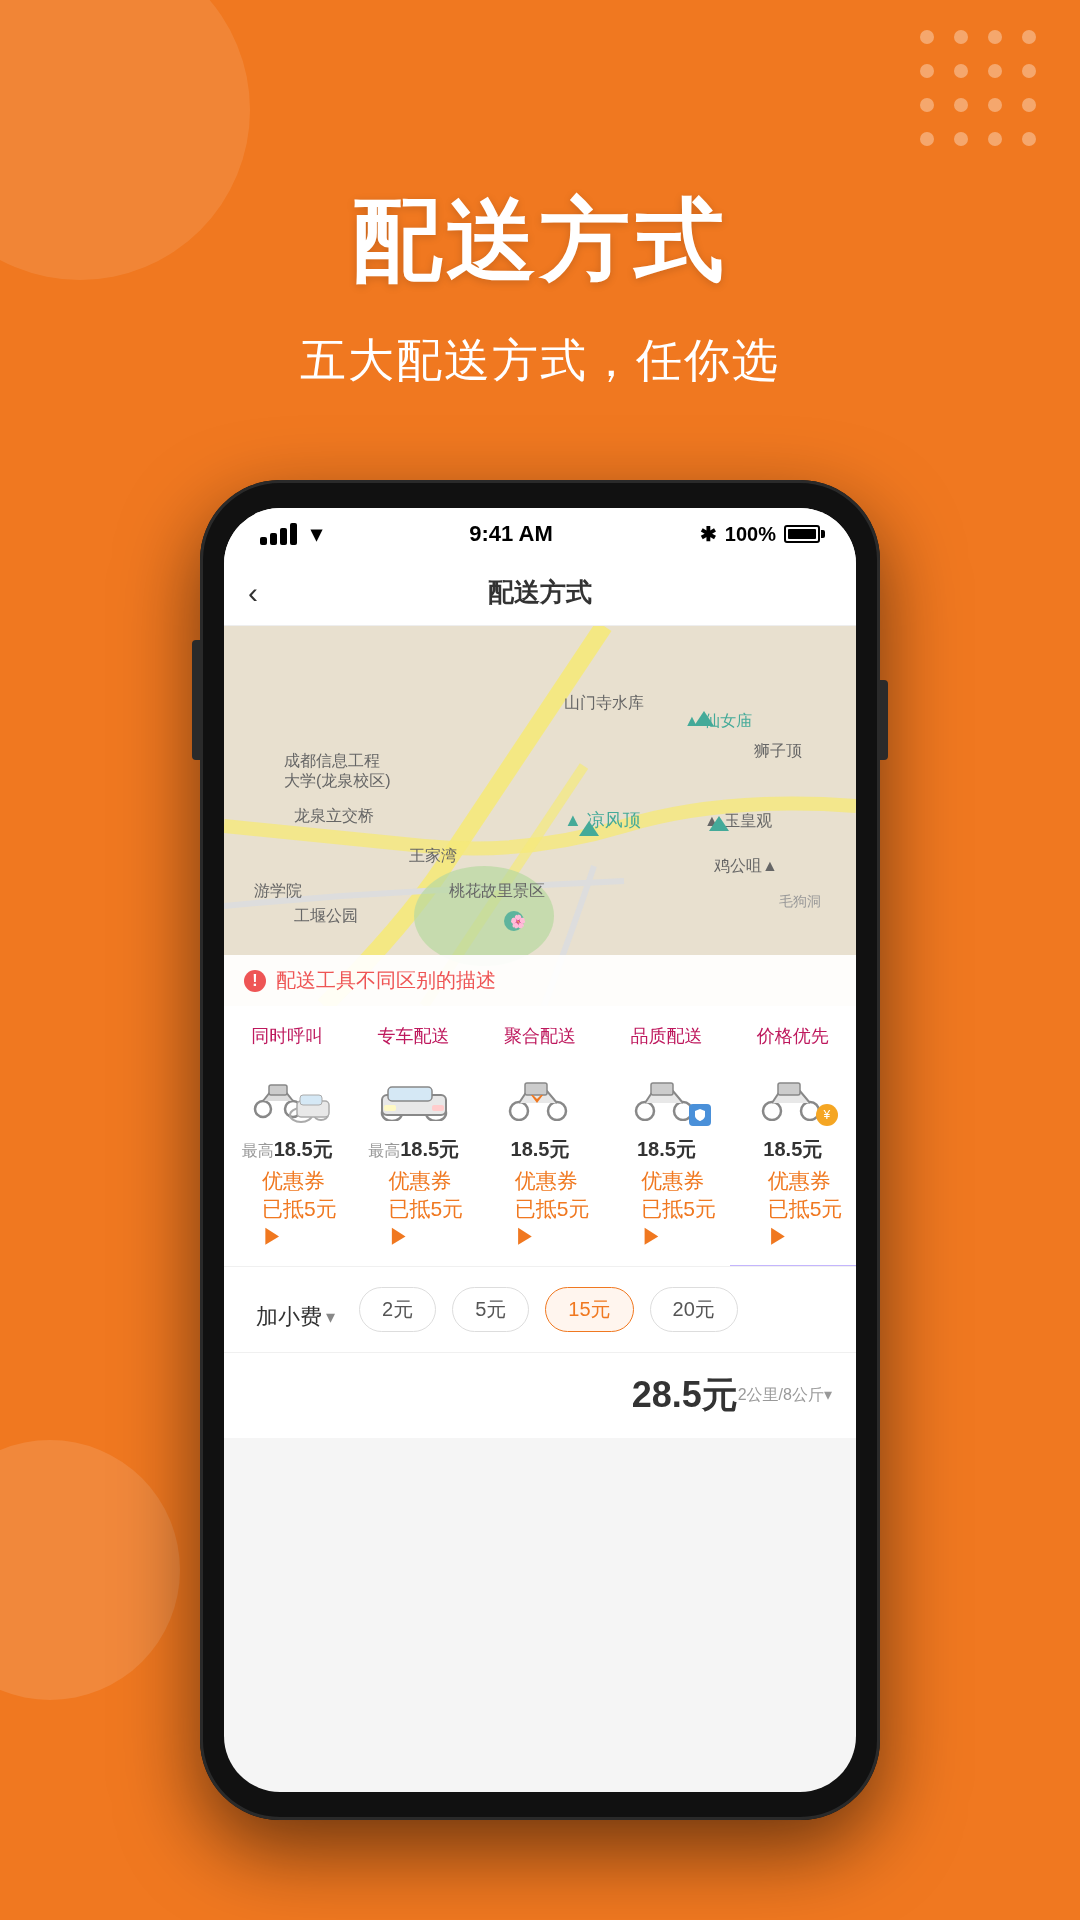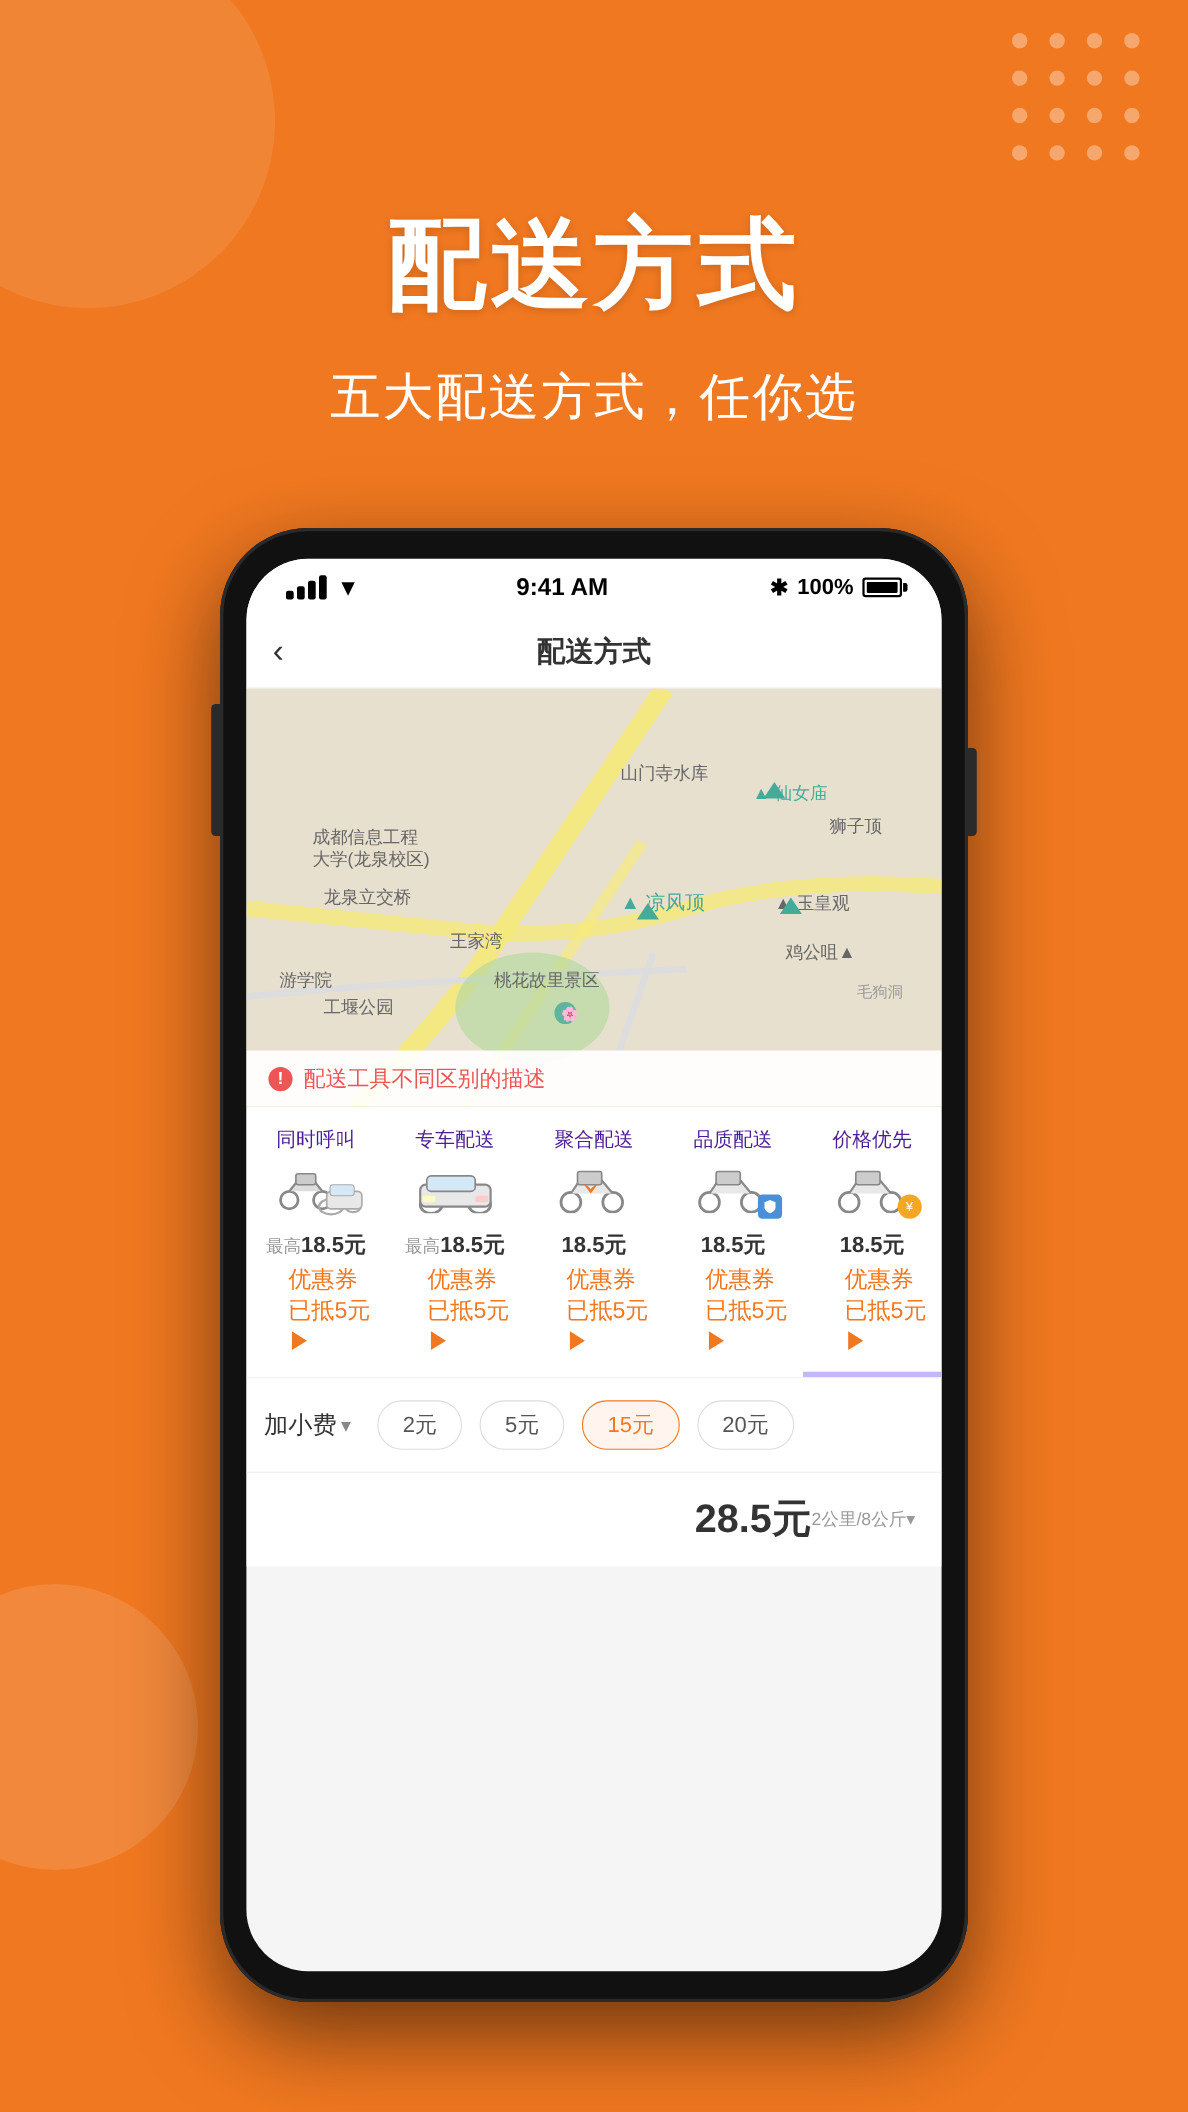--- a/index.html
+++ b/index.html
@@ -287,8 +287,8 @@
     }
     .option-name {
       font-size: 18px;
-      color: #4c1d95;
-      margin-bottom: 6px;
+      color: #be185d;
+      margin-bottom: 24px;
       white-space: nowrap;
     }
     .option-icon-area {

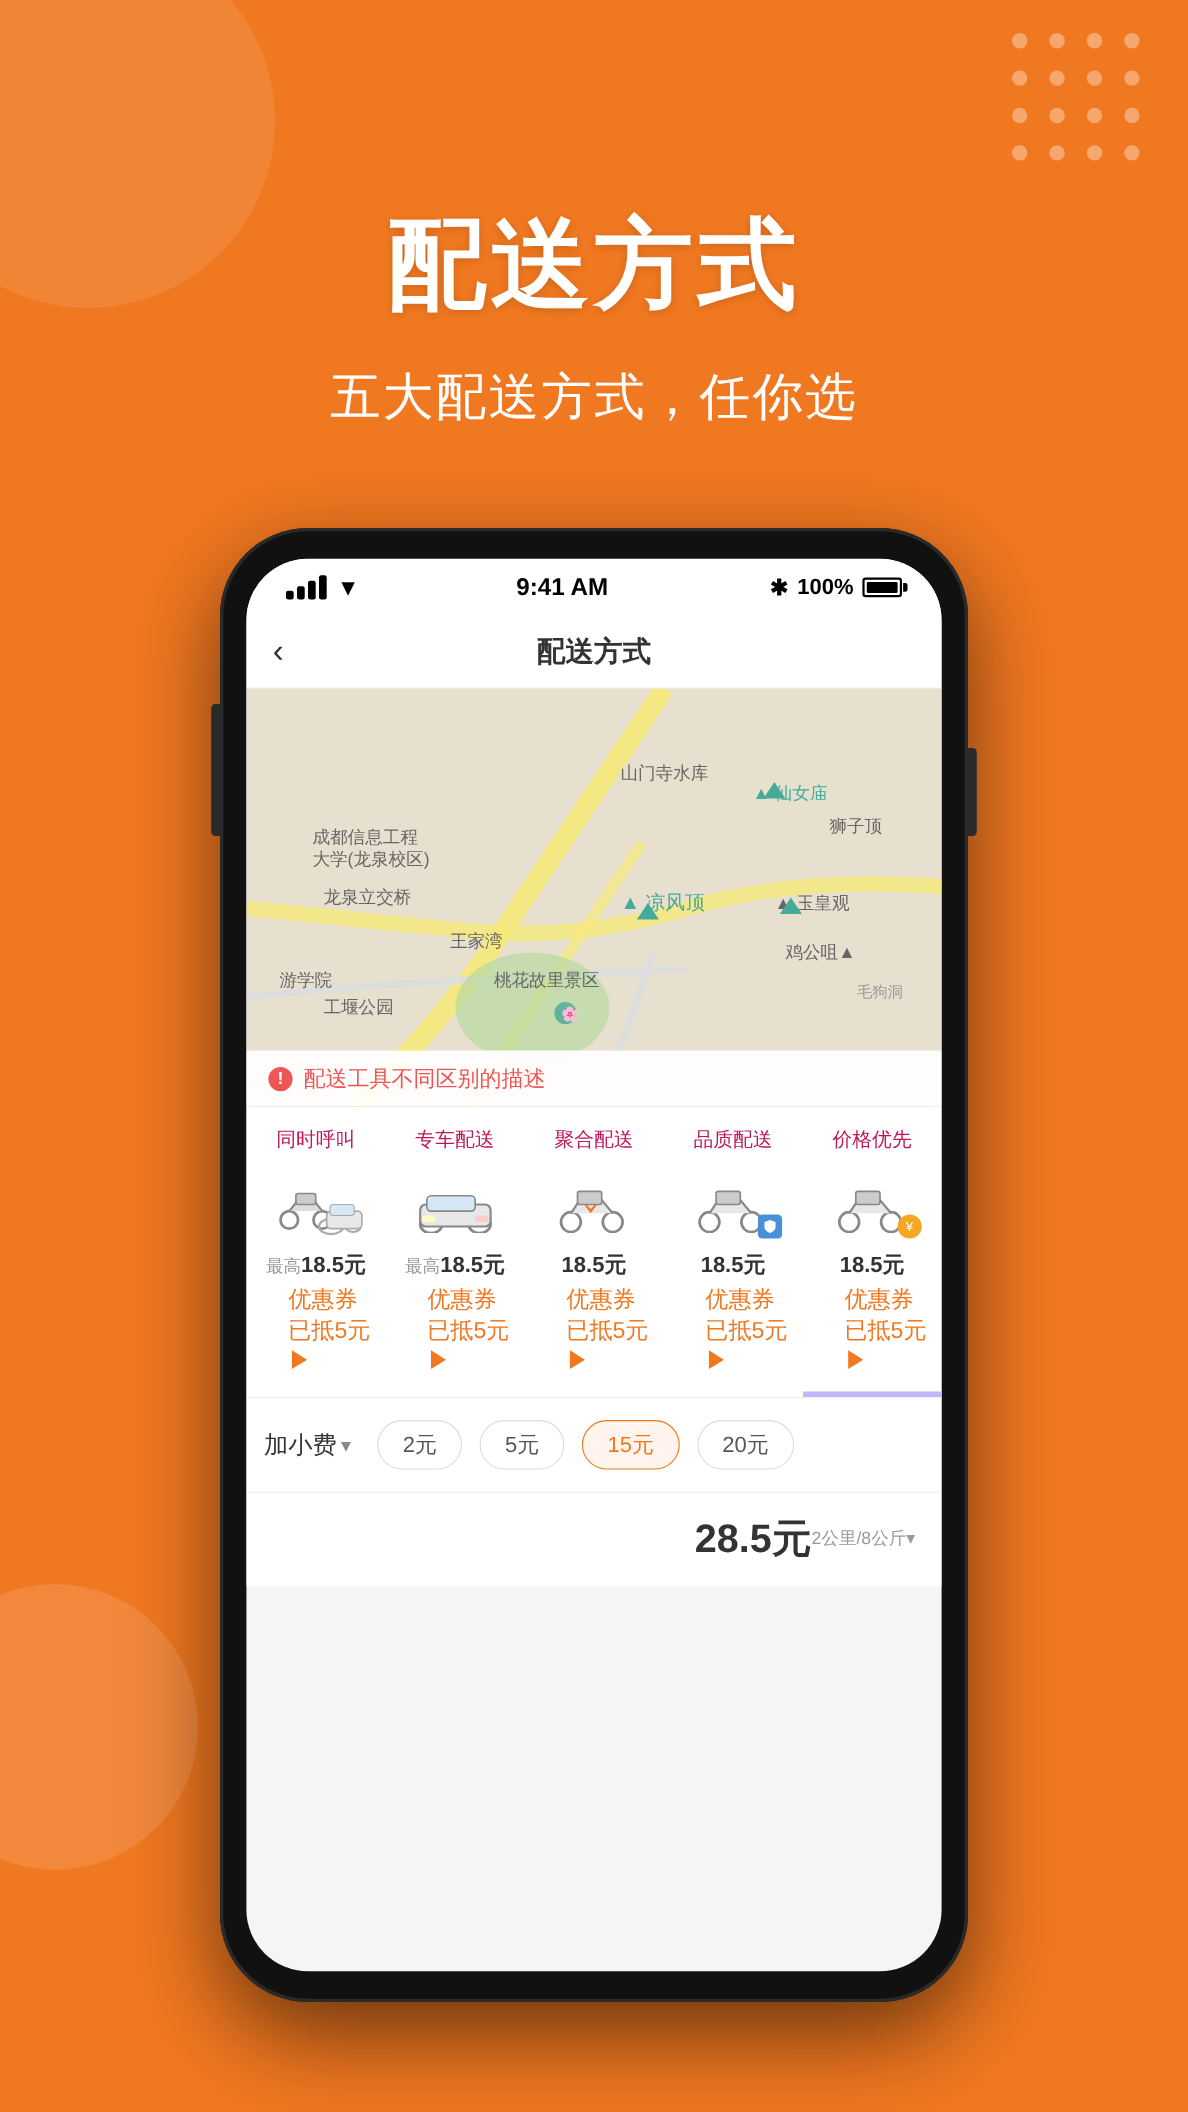--- a/index.html
+++ b/index.html
@@ -283,7 +283,7 @@
       cursor: pointer;
     }
     .option-item.selected {
-      border-bottom: 5px solid #c4b5fd;
+      border-bottom: 1px solid #c4b5fd;
     }
     .option-name {
       font-size: 18px;

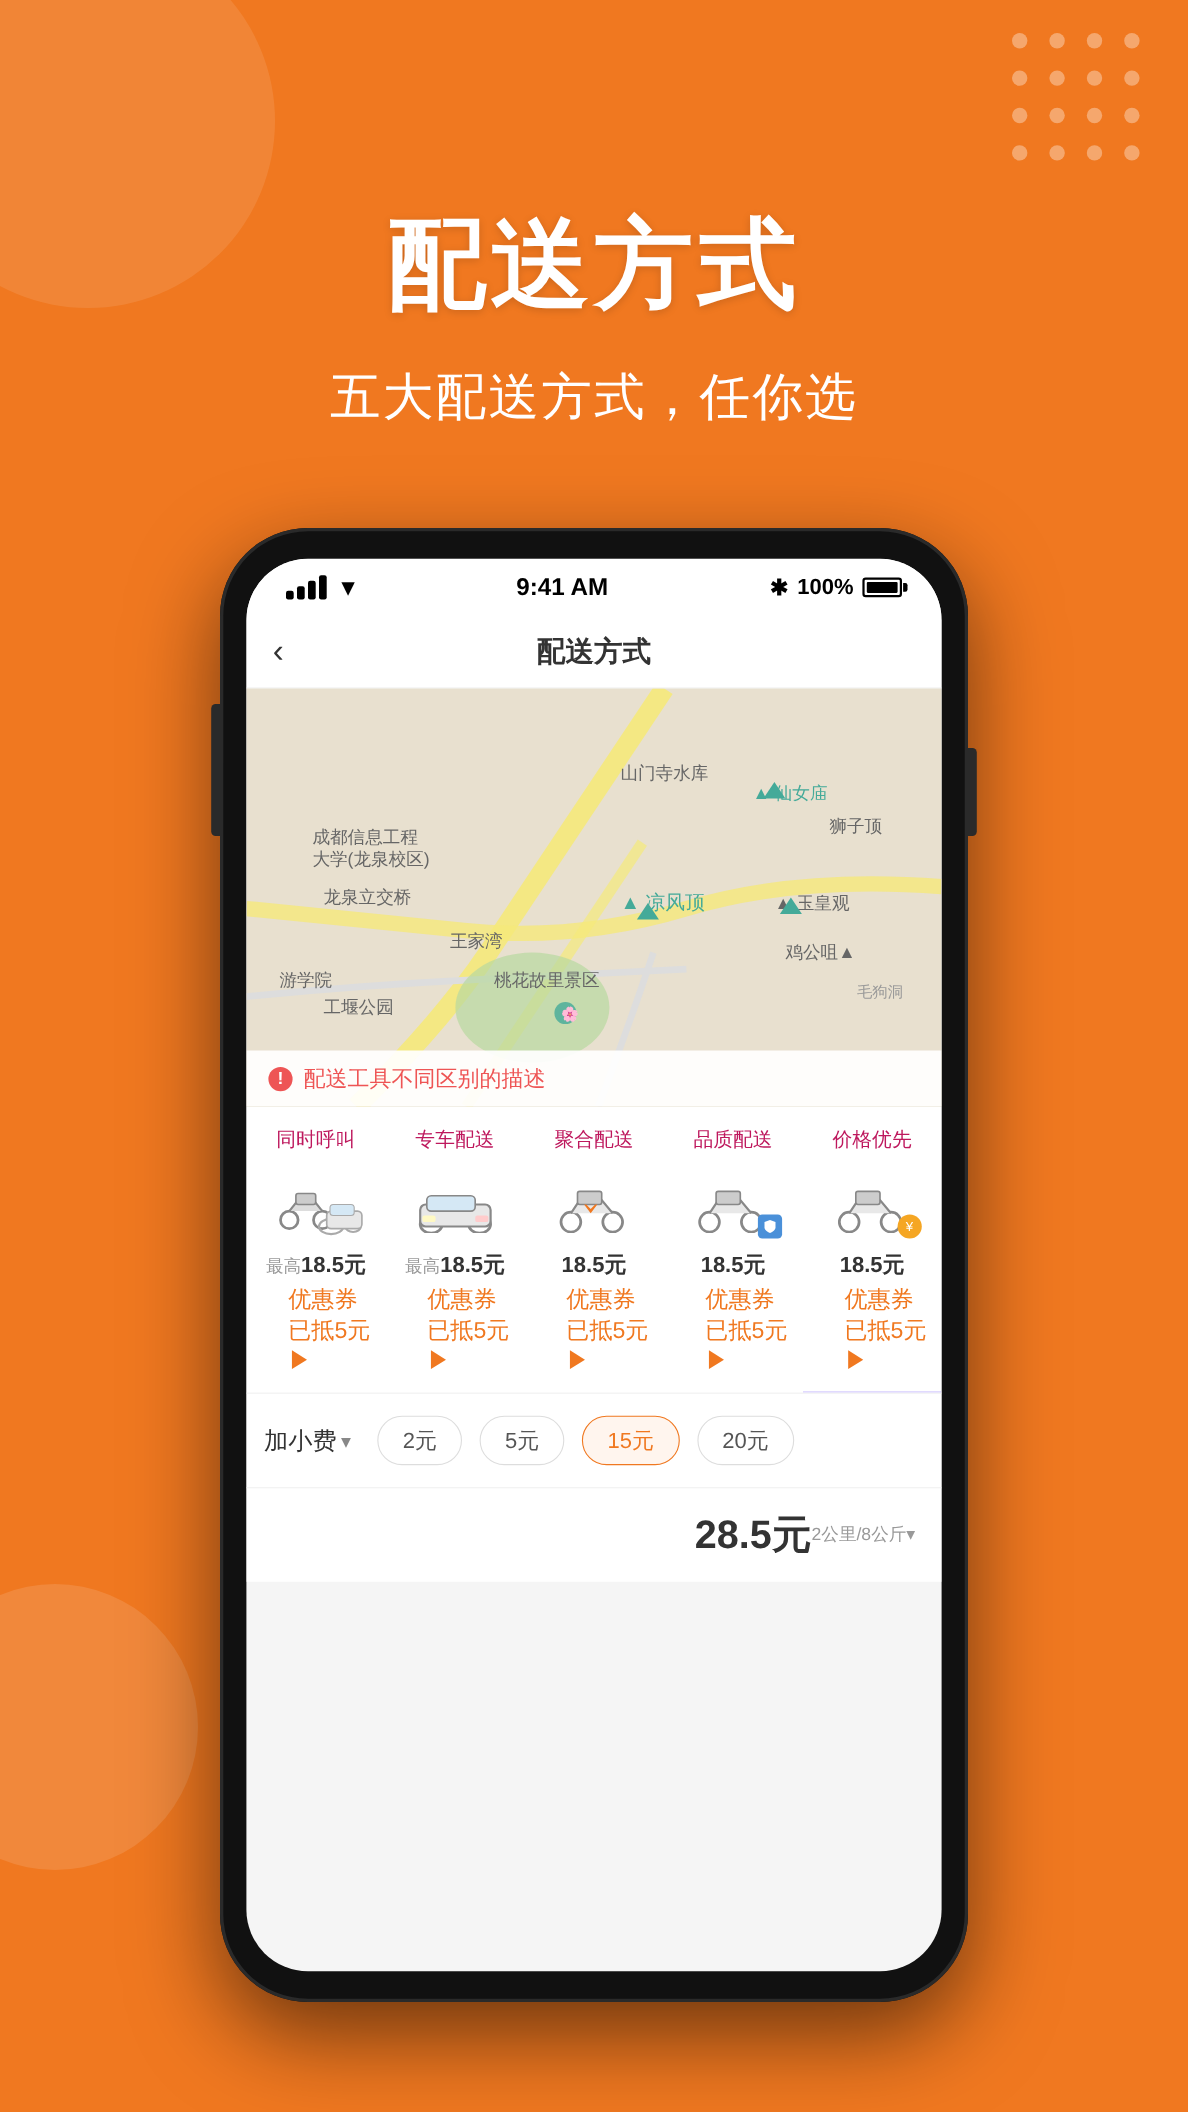--- a/index.html
+++ b/index.html
@@ -320,8 +320,8 @@
     
     .extra-fee-row {
       display: flex;
-      align-items: center;
-      padding: 20px 16px;
+      align-items: flex-end;
+      padding: 20px 32px;
       border-bottom: 1px solid #f0f0f0;
       gap: 16px;
     }

